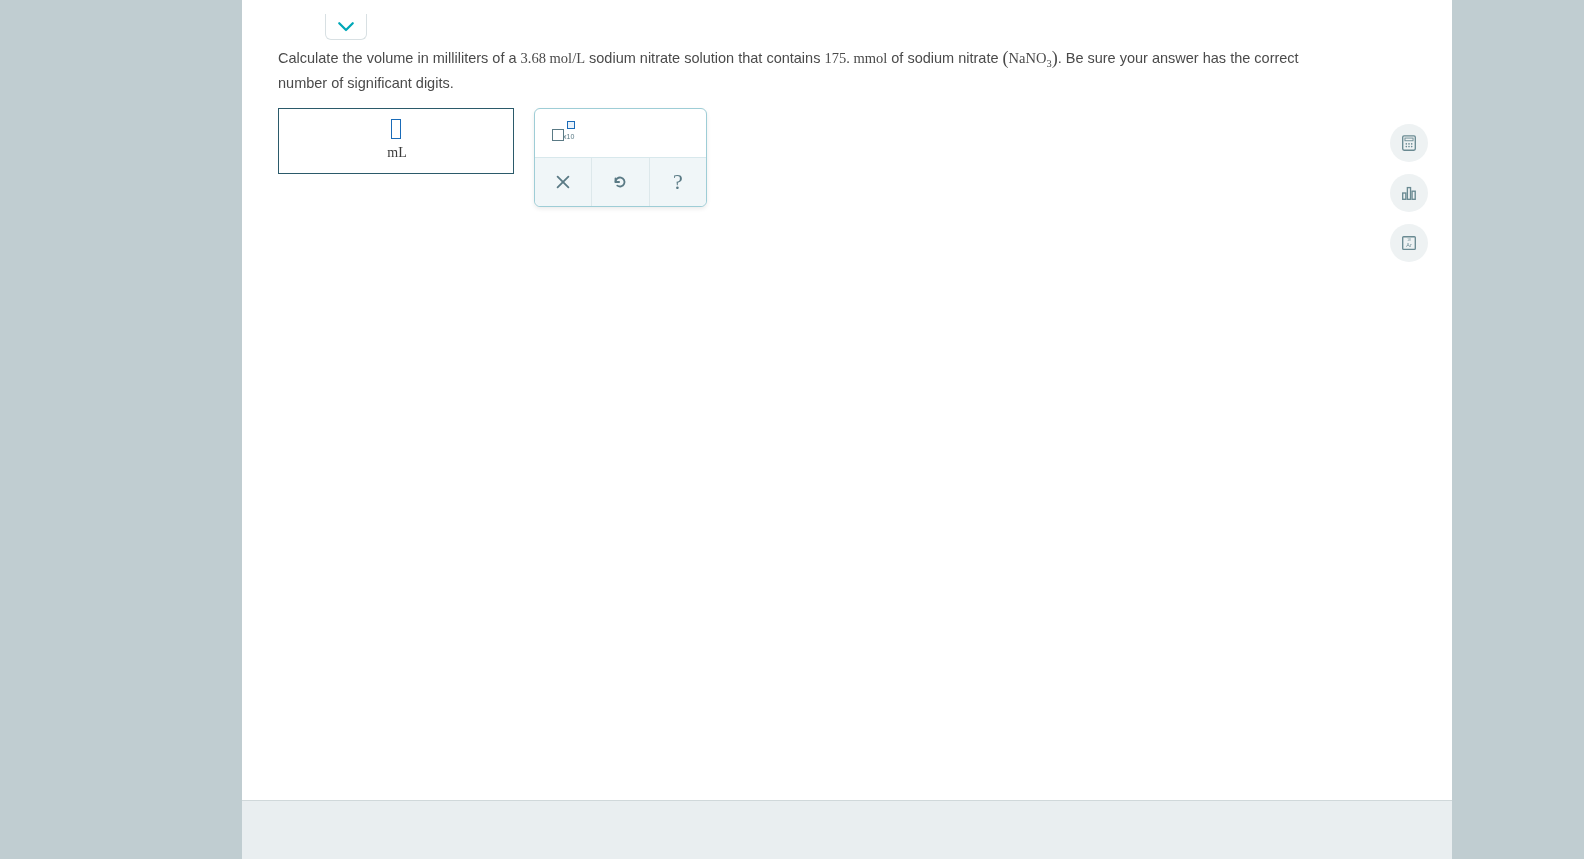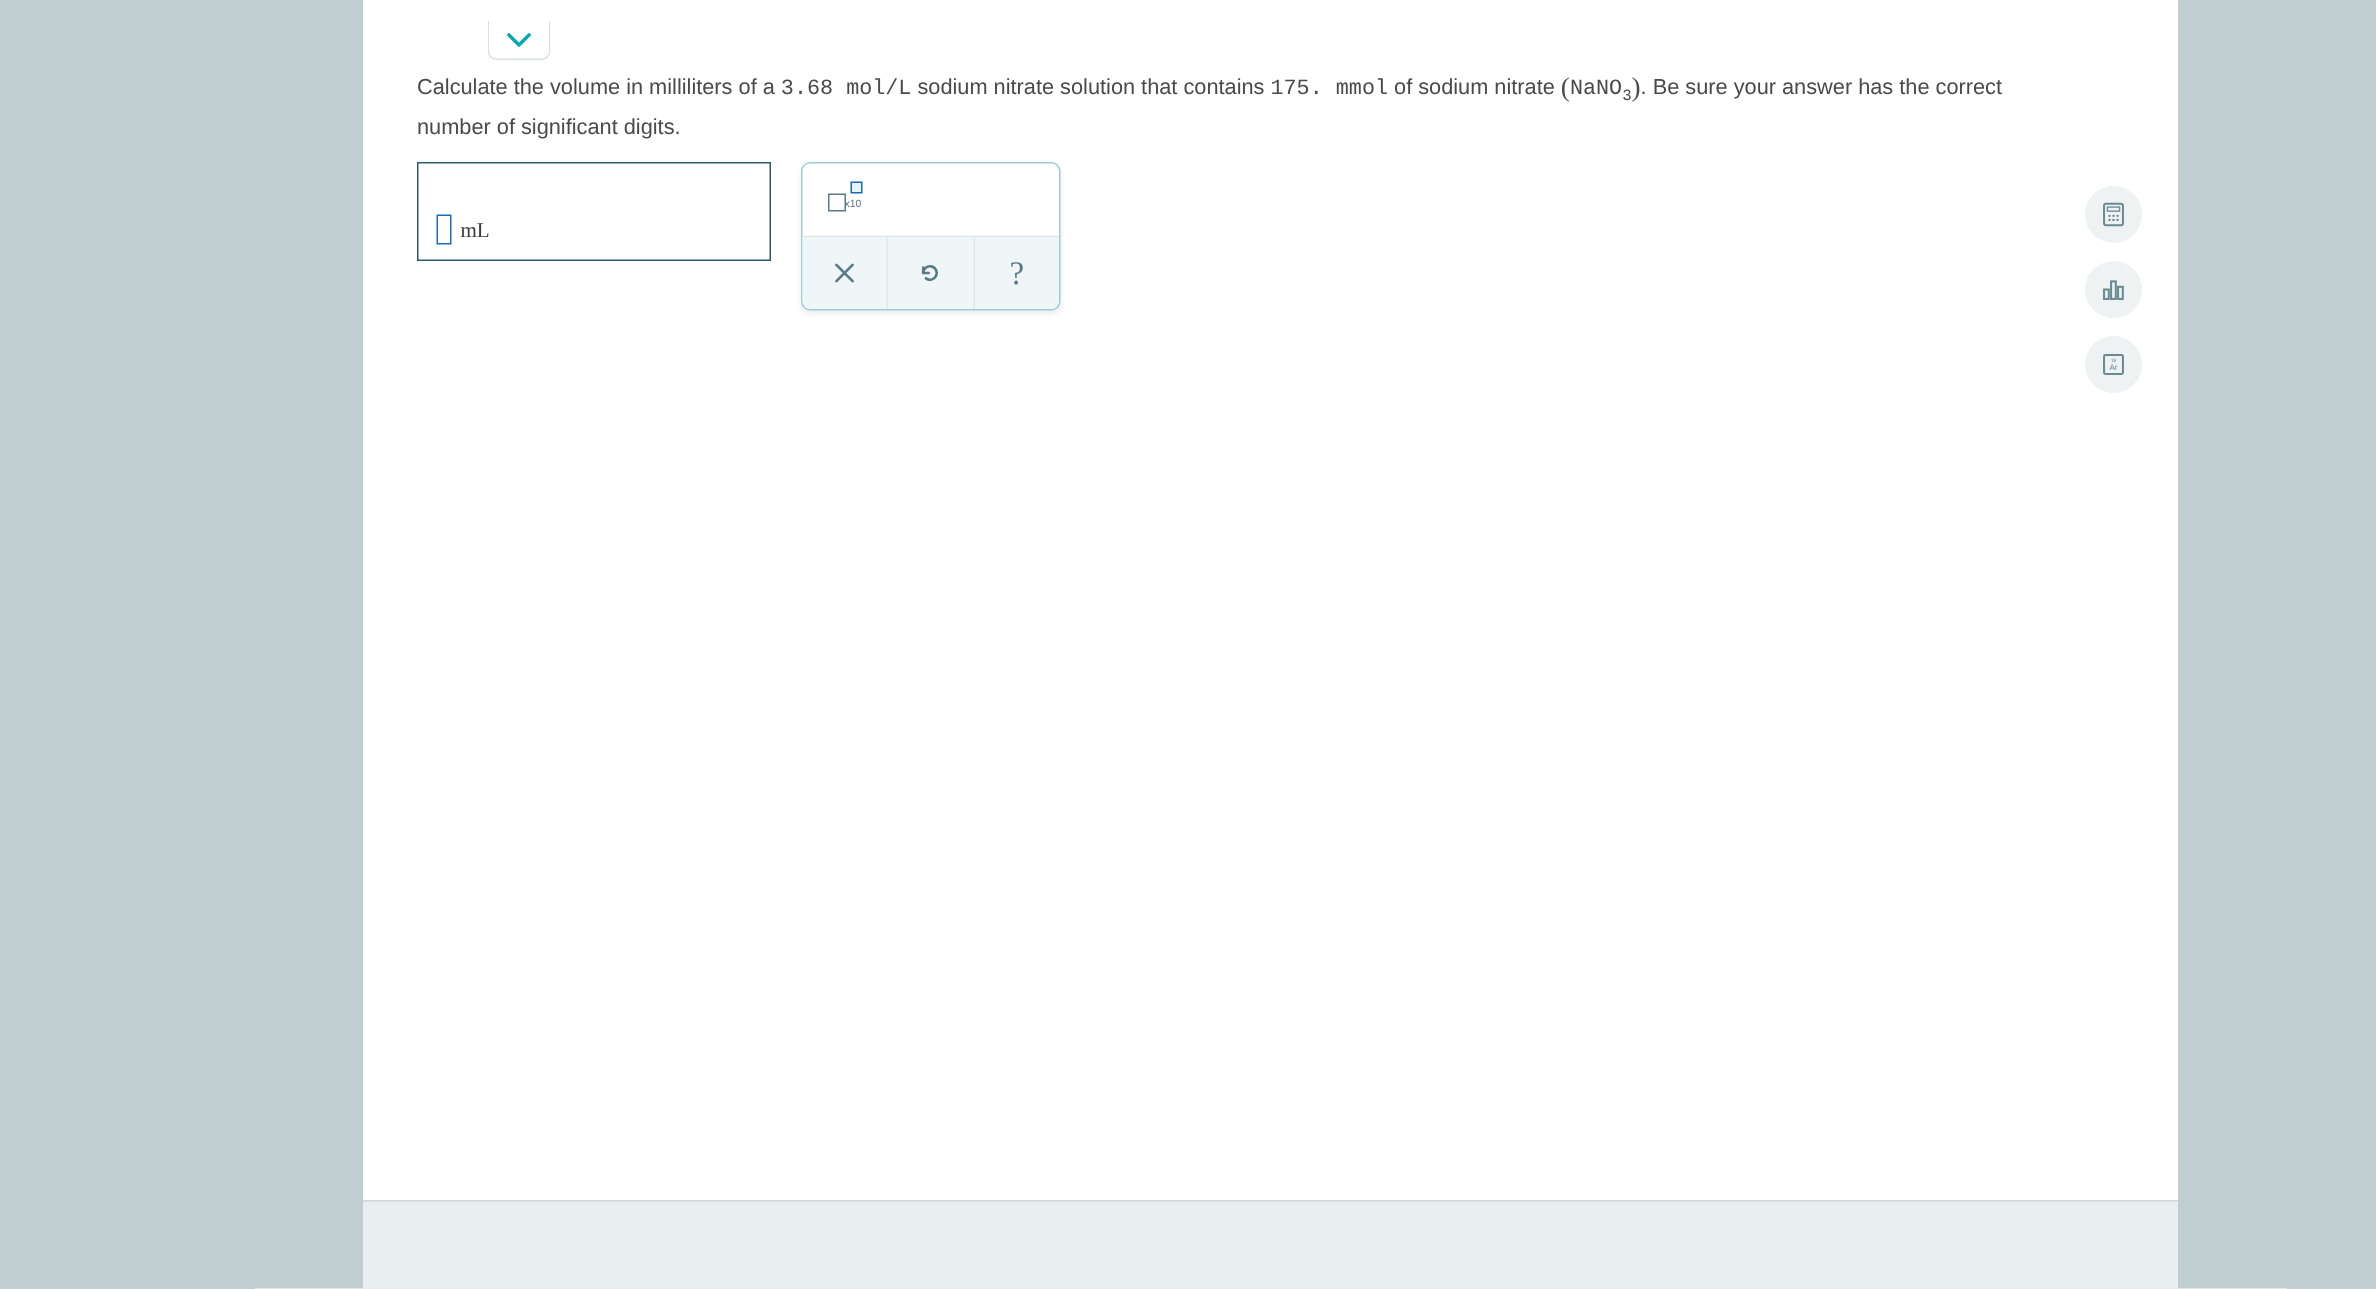--- a/index.html
+++ b/index.html
@@ -52,7 +52,7 @@
     line-height: 25px;
     color: #4a4a4a;
   }
-  .question-text .mt { font-family: Liberation Mono, monospace; }
+  .question-text .mt { font-family: Liberation Serif, serif; }
   .question-text sub { font-size: 0.72em; vertical-align: sub; line-height: 0; }
   .question-text .paren { font-size: 1.25em; font-family: "Times New Roman", serif; vertical-align: -0.08em;}
   .answer-box {

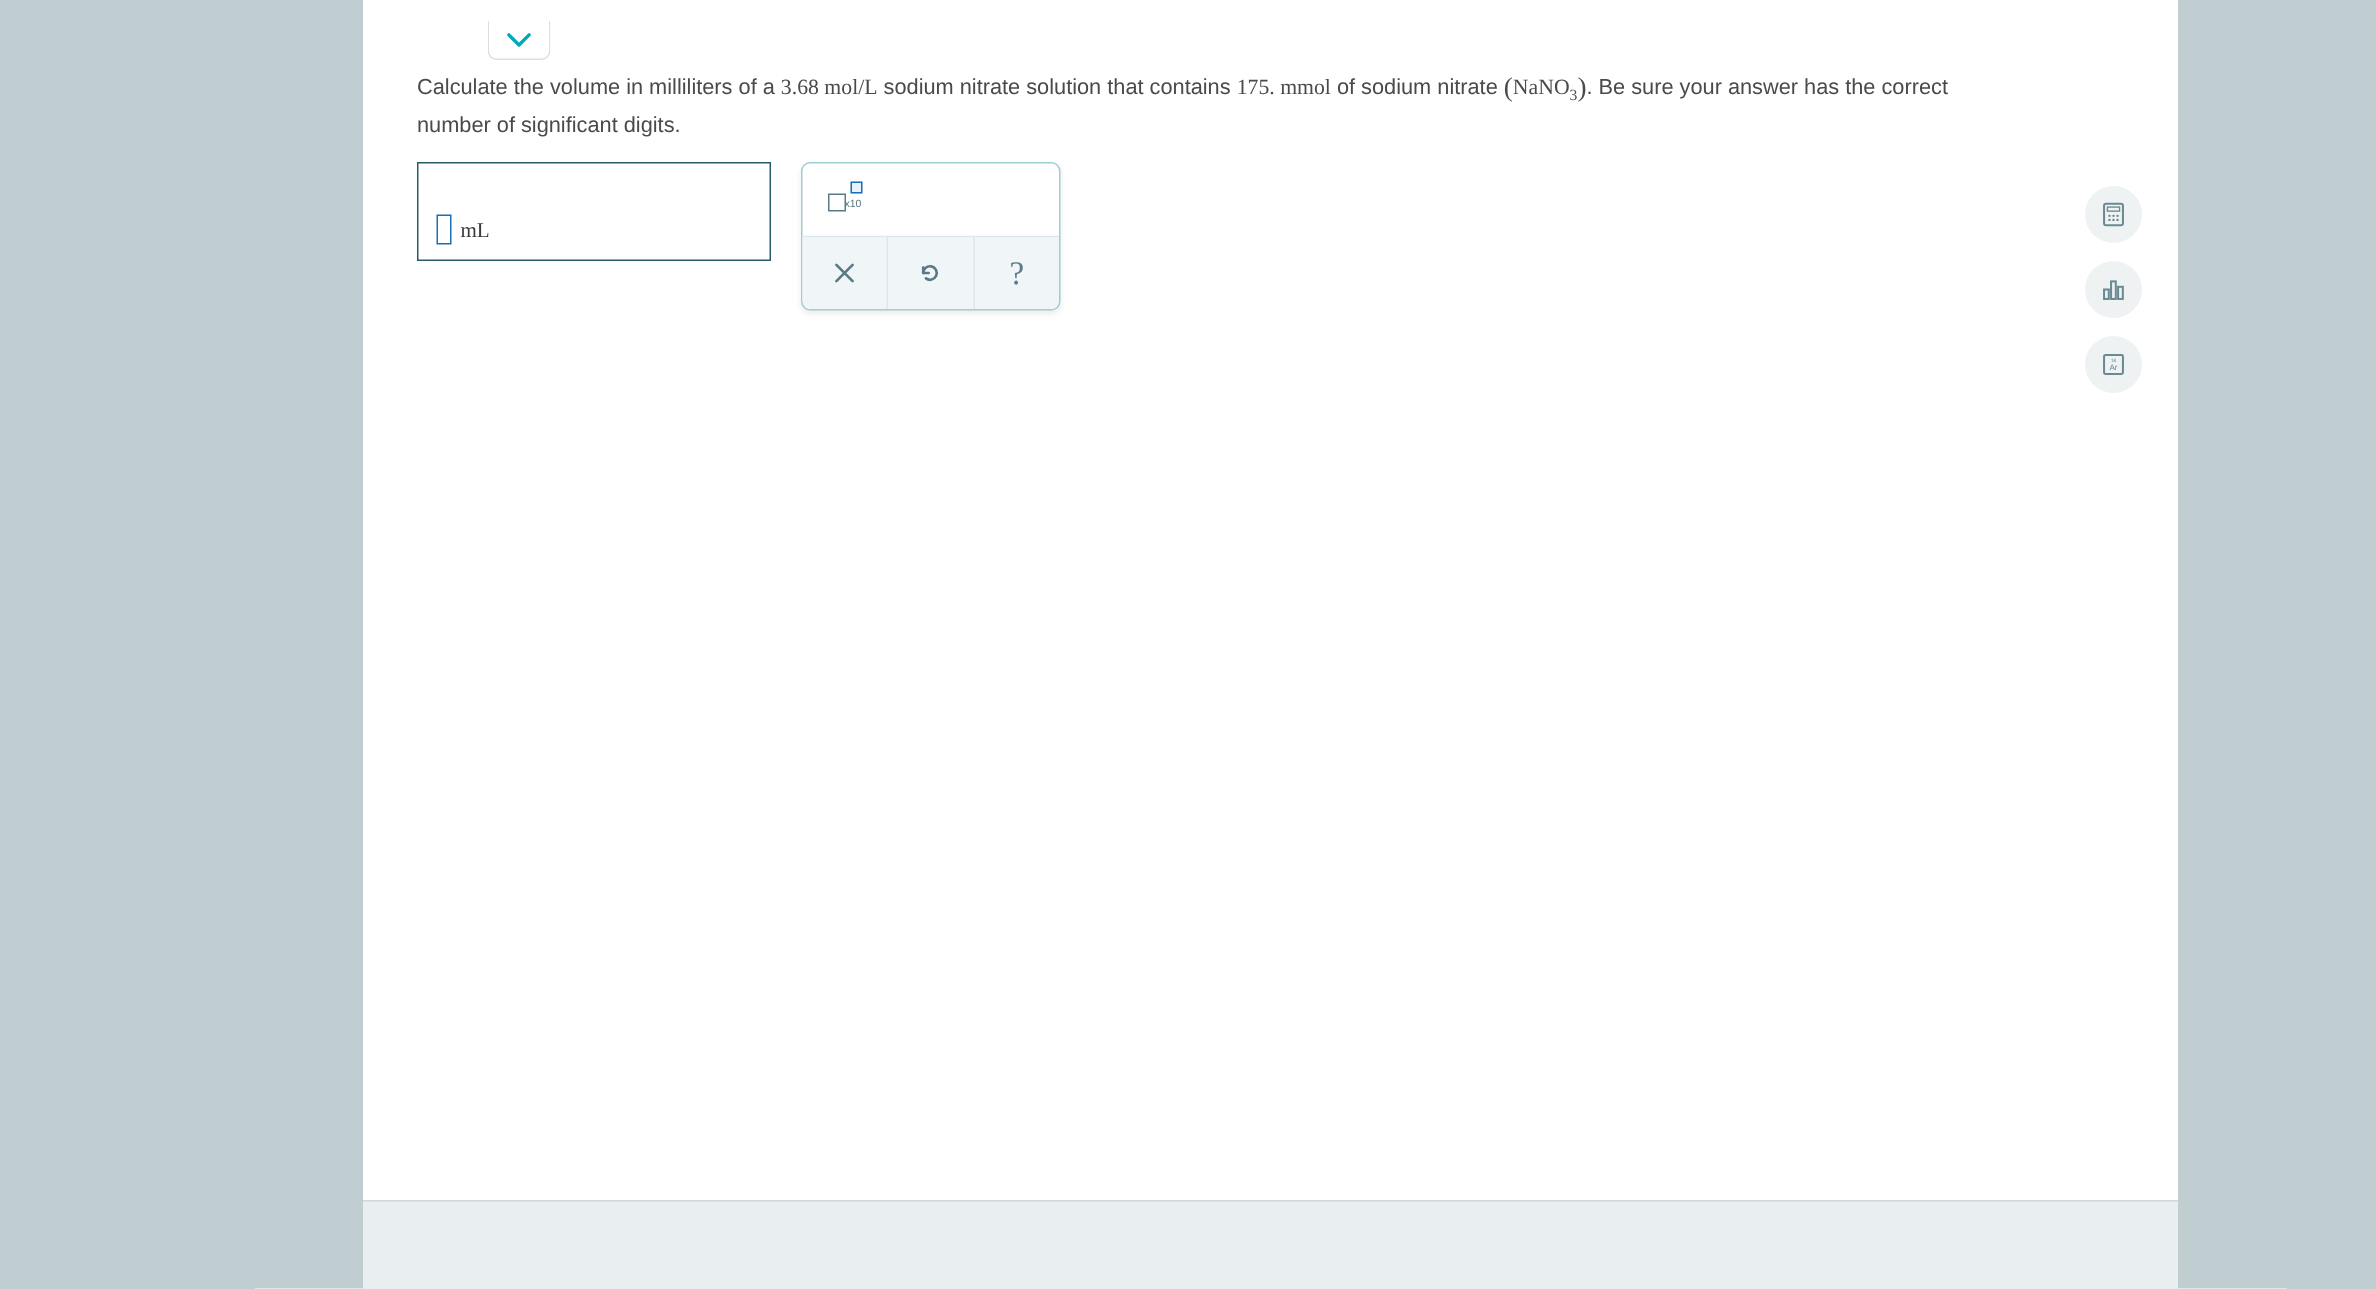--- a/index.html
+++ b/index.html
@@ -65,8 +65,9 @@
     border: 1.5px solid #2b5a6a;
     padding: 10px 12px;
     display: flex;
-    align-items: flex-end;
+    align-items: center;
     gap: 4px;
+    flex-direction: column;
   }
   .answer-box .slot {
     display: inline-block;

